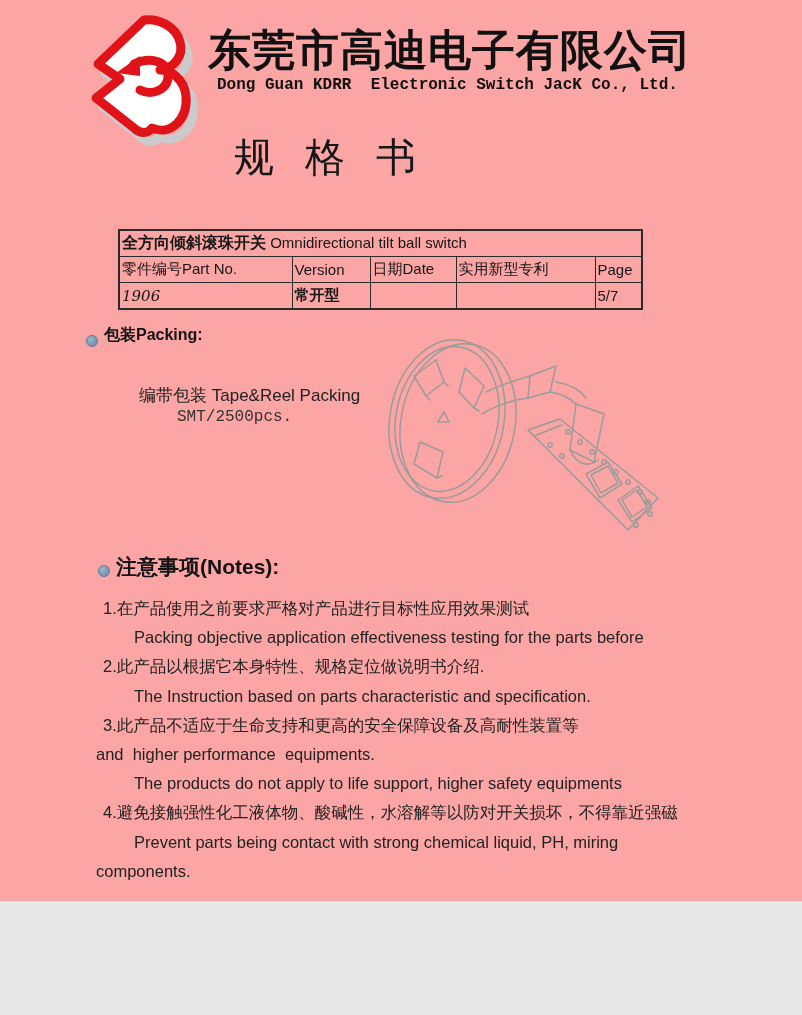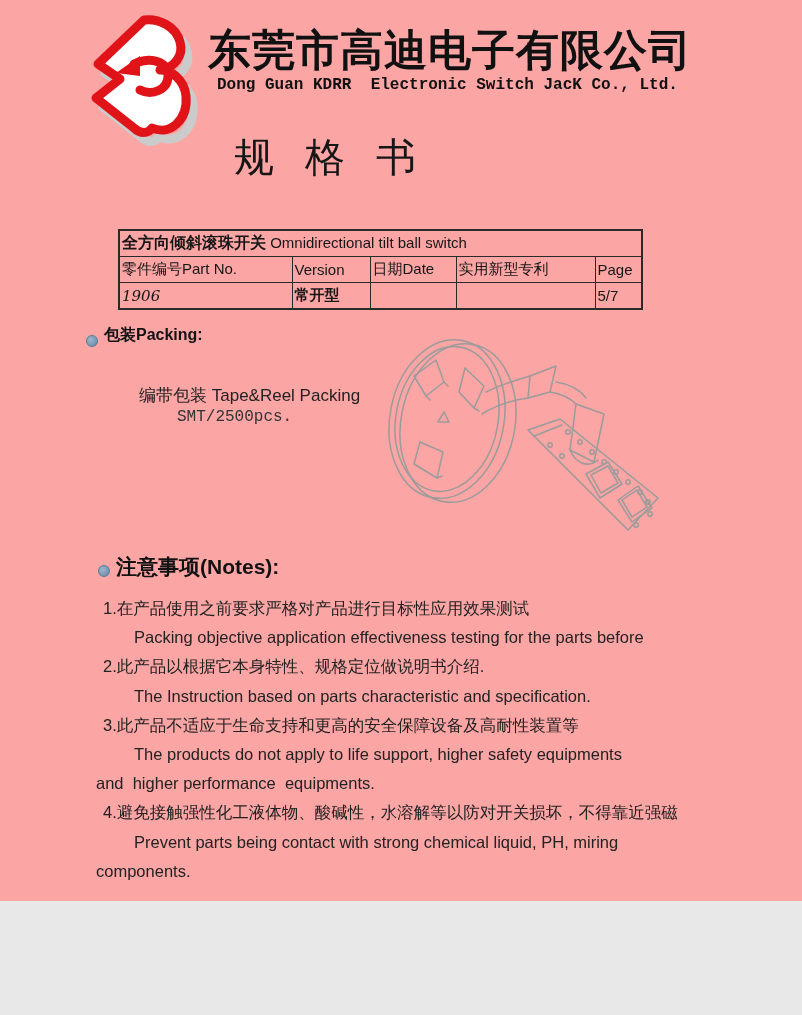--- a/index.html
+++ b/index.html
@@ -157,8 +157,8 @@
       <div class="nline zh">2.此产品以根据它本身特性、规格定位做说明书介绍.</div>
       <div class="nline en1">The Instruction based on parts characteristic and specification.</div>
       <div class="nline zh">3.此产品不适应于生命支持和更高的安全保障设备及高耐性装置等</div>
+      <div class="nline cont">and  higher performance  equipments.</div>
       <div class="nline en1">The products do not apply to life support, higher safety equipments</div>
-      <div class="nline cont">and  higher performance  equipments.</div>
       <div class="nline zh">4.避免接触强性化工液体物、酸碱性，水溶解等以防对开关损坏，不得靠近强磁</div>
       <div class="nline en1">Prevent parts being contact with strong chemical liquid, PH, miring</div>
       <div class="nline cont">components.</div>

